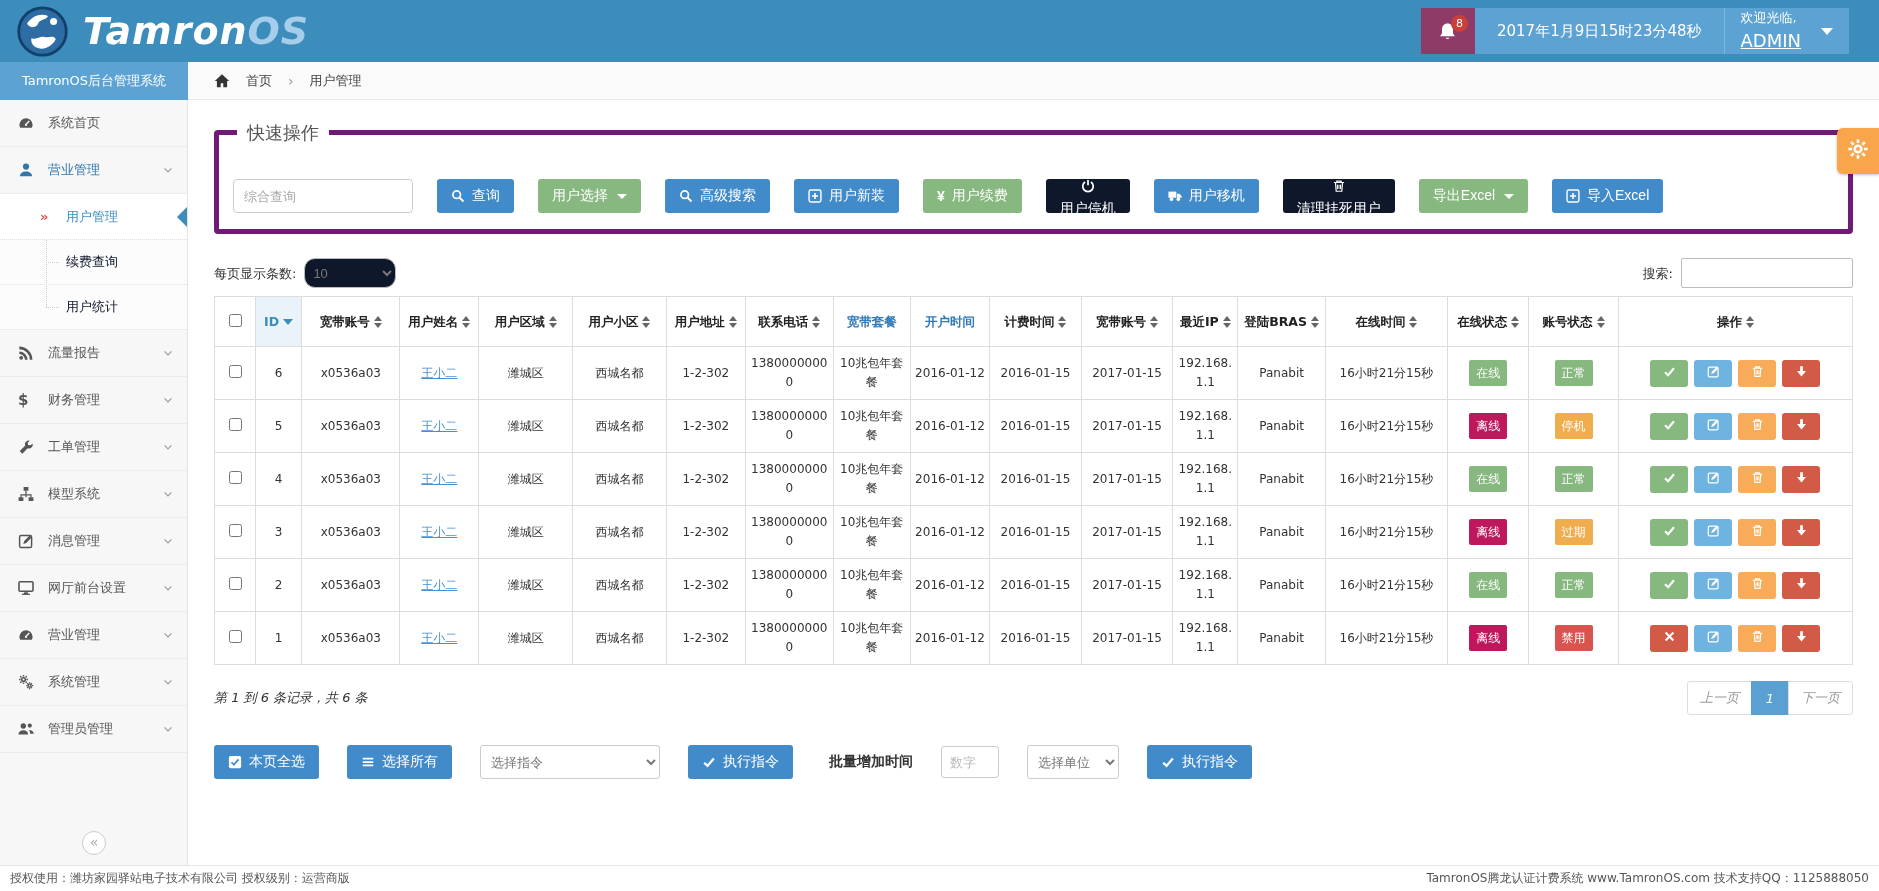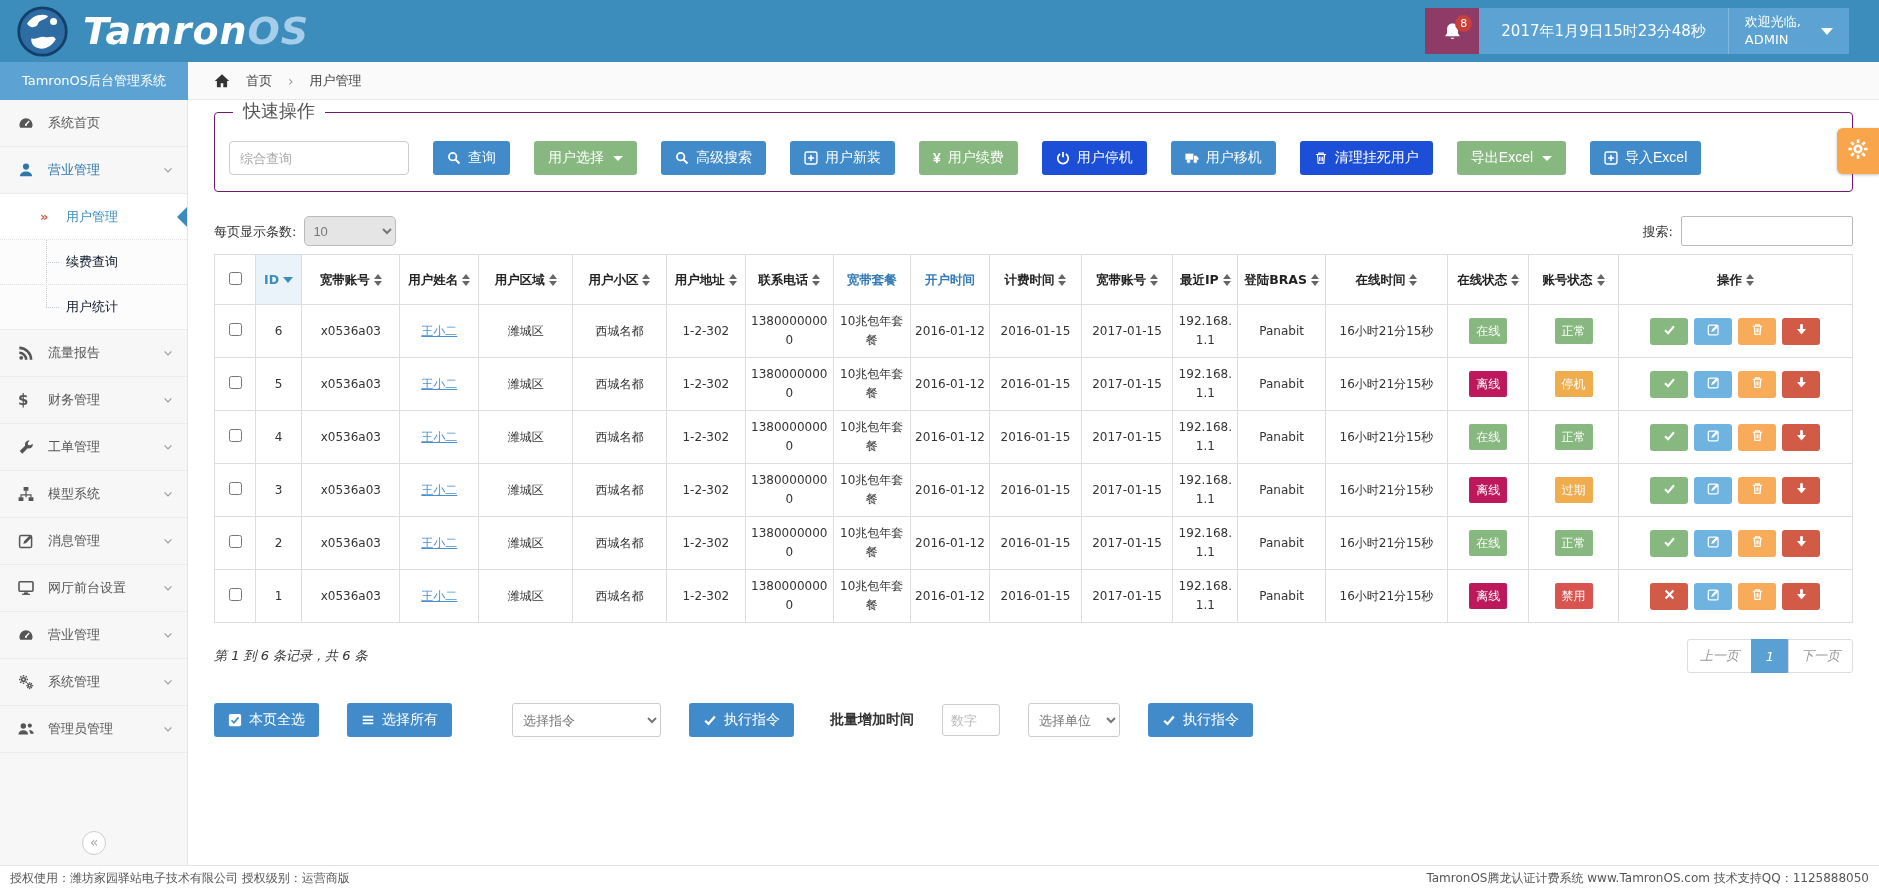--- a/index.html
+++ b/index.html
@@ -20,7 +20,7 @@
   .datetime{background:#5ca3d3;color:#fff;display:flex;align-items:center;padding:0 22px;font-size:15px;}
   .userbox{background:#5ca3d3;border-left:1px solid #7fb8dc;display:flex;align-items:center;padding:0 16px;gap:20px;color:#fff;min-width:112px;cursor:pointer;}
   .welcome{display:flex;flex-direction:column;line-height:1.4;font-size:13px;}
-  .uname{font-size:13px;}
+  .uname{font-size:18px;text-decoration:underline;}
   .caret-w{width:0;height:0;border-left:6px solid transparent;border-right:6px solid transparent;border-top:7px solid #fff;}
 
   

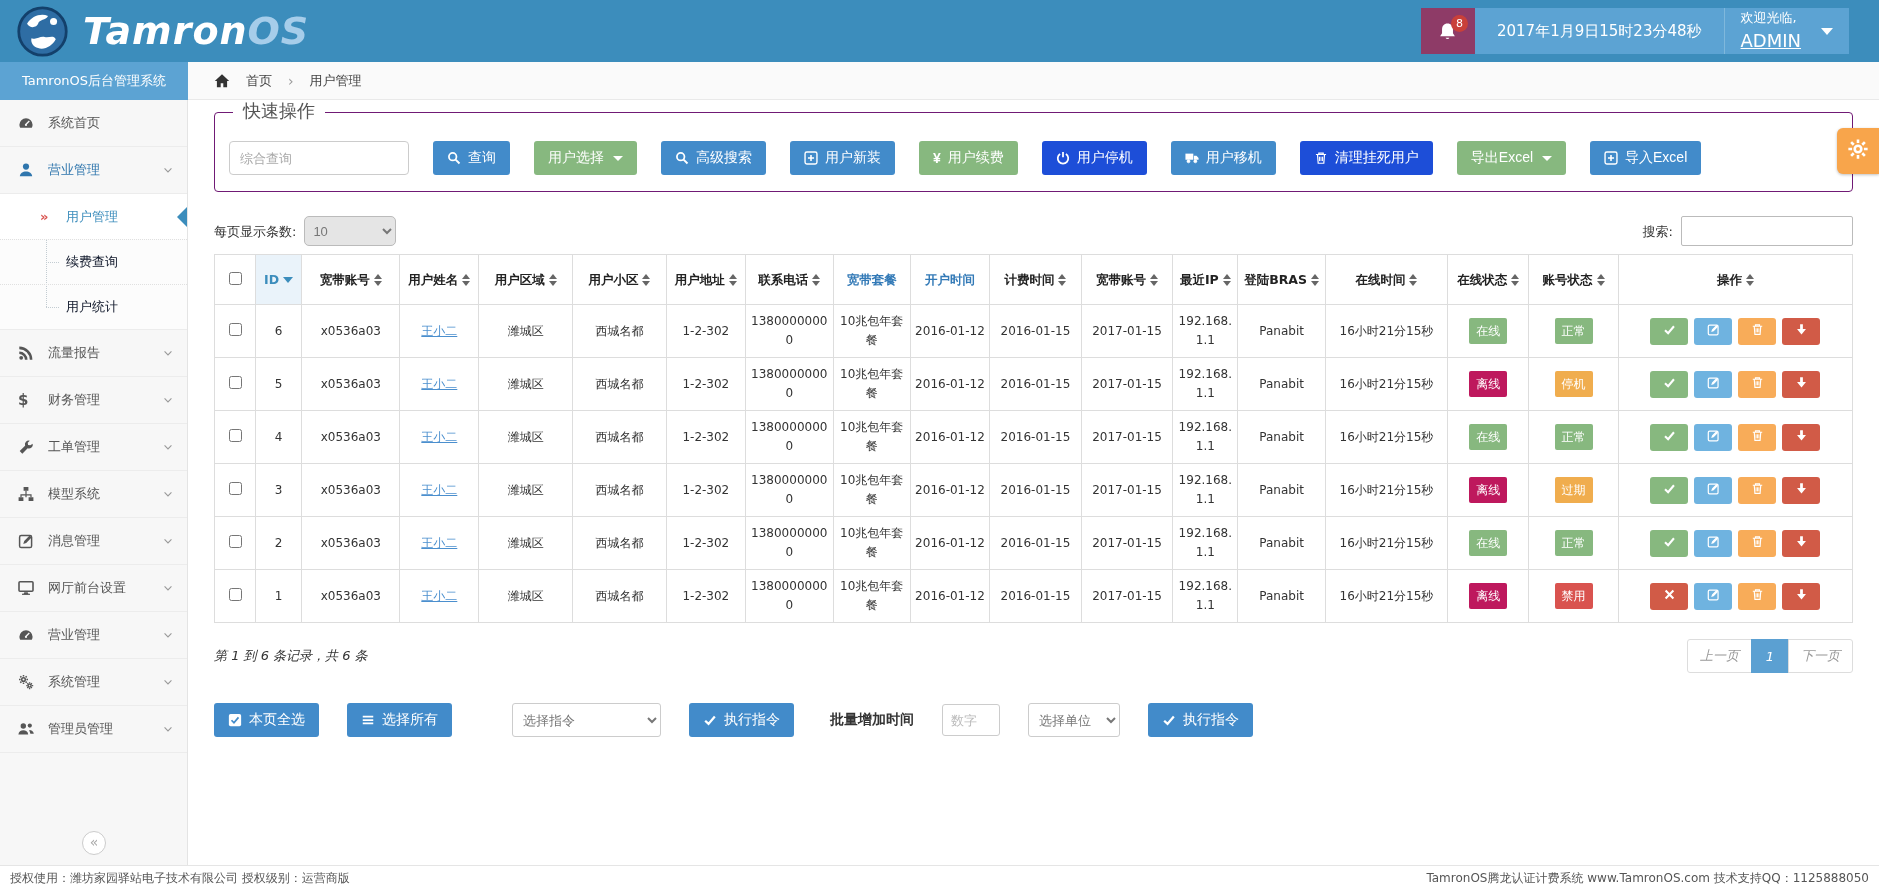--- a/index.html
+++ b/index.html
@@ -54,7 +54,7 @@
 
   
   .content{position:absolute;left:188px;top:100px;right:0;bottom:26px;background:#fff;overflow:hidden;}
-  .quickops{margin:12px 26px 0;border:1px solid #701a75;border-radius:4px;position:relative;padding:28px 14px 16px;}
+  .quickops{margin:30px 26px 0;border:5px solid #701a75;border-radius:4px;position:relative;padding:44px 14px 16px;}
   .legend{position:absolute;top:-14px;left:18px;background:#fff;padding:0 10px;font-size:18px;color:#555;}
   .qrow{display:flex;gap:24px;align-items:flex-start;}
   .qinput{width:180px;height:34px;border:1px solid #ccc;border-radius:4px;padding:0 10px;font-size:13px;color:#555;outline:none;}

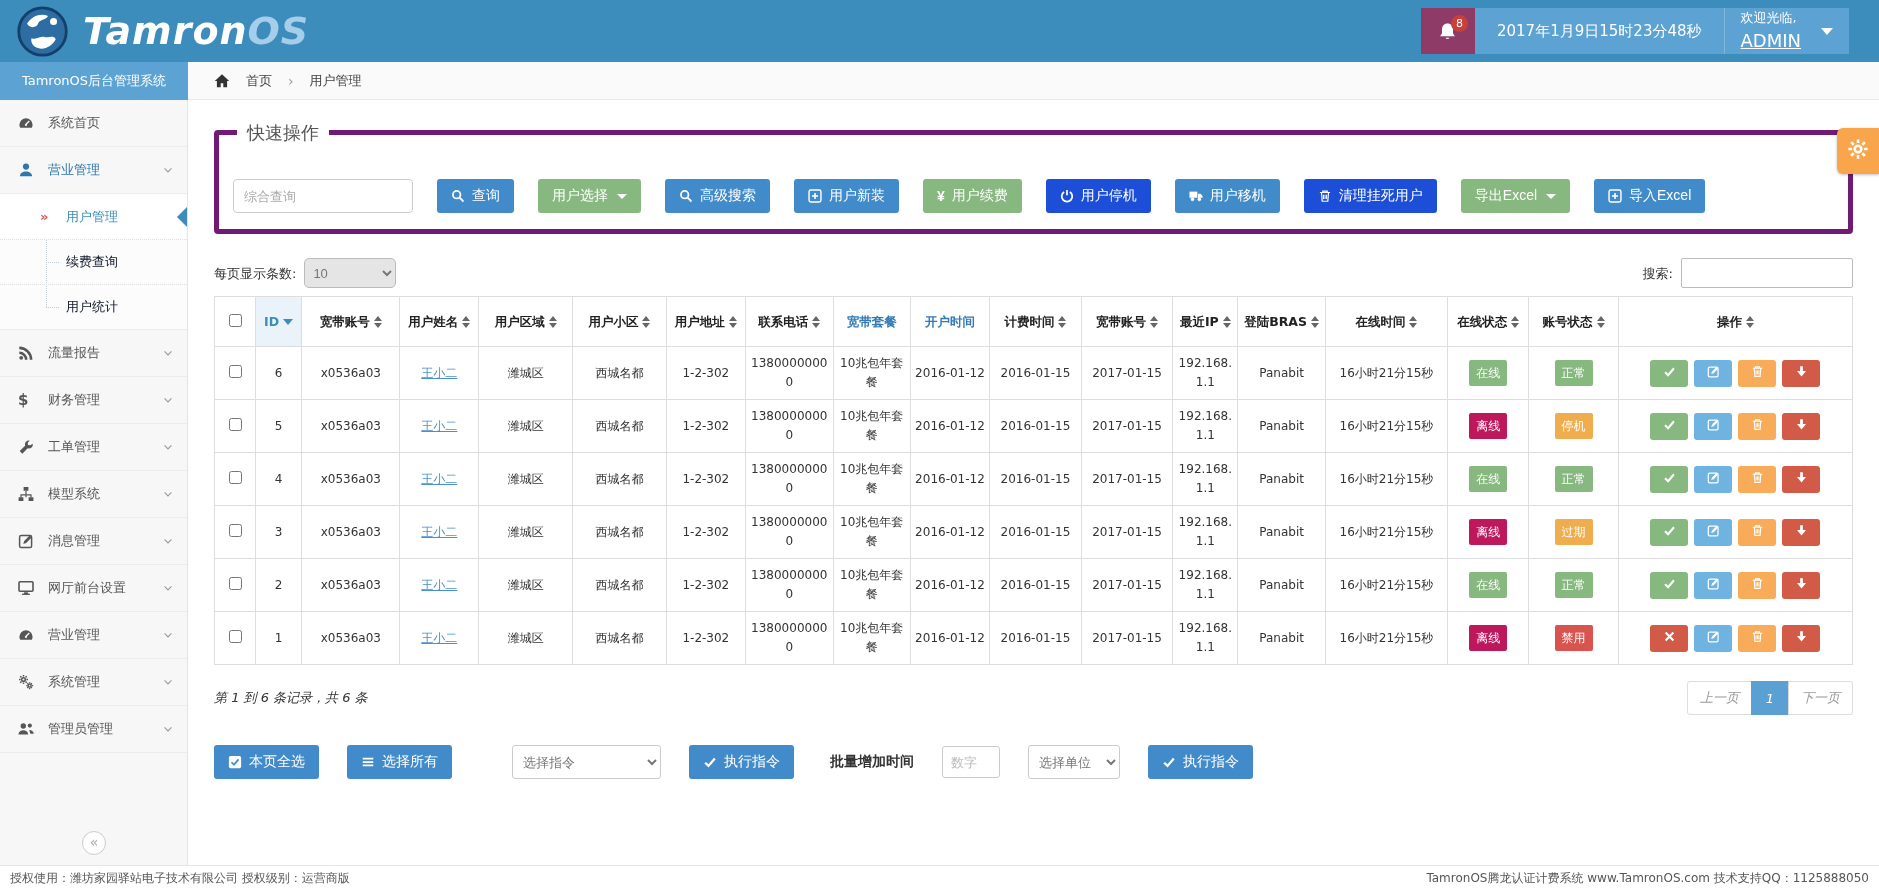--- a/index.html
+++ b/index.html
@@ -65,7 +65,7 @@
   .btn .ti{font-weight:bold;font-size:14px;font-style:normal;}
   .btn-blue{background:#428bca;}
   .btn-green{background:#87b87f;}
-  .btn-red{background:#1d4ed8;}
+  .btn-red{background:#0f172a;flex-direction:column;}
   .caret-dn{width:0;height:0;border-left:5px solid transparent;border-right:5px solid transparent;border-top:5px solid #fff;margin-left:2px;}
   .gear-tab{position:absolute;top:28px;right:0;width:42px;height:46px;background:#f8a54b;border-radius:6px 0 0 6px;display:flex;align-items:center;justify-content:center;color:#fff;box-shadow:0 1px 3px rgba(0,0,0,.25);cursor:pointer;}
   .gear-tab svg{width:22px;height:22px;}

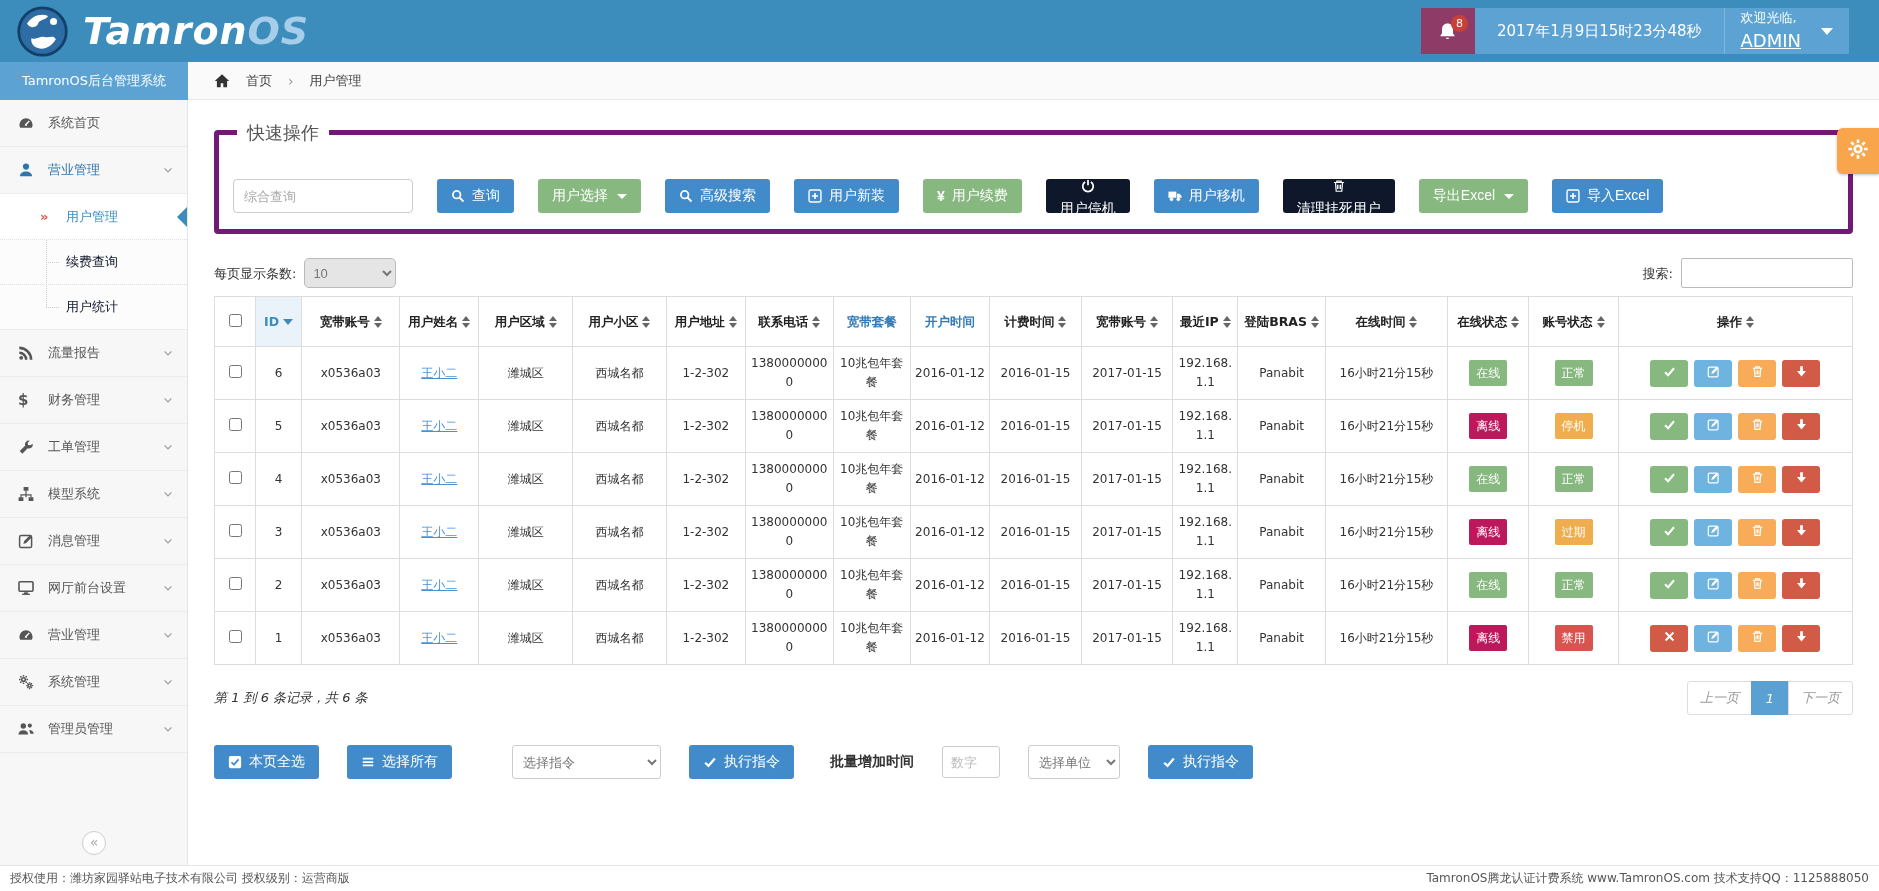--- a/index.html
+++ b/index.html
@@ -71,7 +71,7 @@
   .gear-tab svg{width:22px;height:22px;}
 
   .tbar{margin:24px 26px 8px;display:flex;justify-content:space-between;align-items:center;font-size:13px;color:#333;}
-  .tbar select{height:30px;border:1px solid #bbb;border-radius:5px;background:#e5e5e5;color:#777;font-size:13px;padding:0 4px;margin-left:8px;}
+  .tbar select{height:30px;border:1px solid #bbb;border-radius:11px;background:#0f172a;color:#777;font-size:13px;padding:0 4px;margin-left:8px;}
   .psel{width:92px;}
   .tsearch{width:172px;height:30px;border:1px solid #bbb;border-radius:2px;margin-left:8px;outline:none;padding:0 8px;font-size:13px;color:#555;}
 

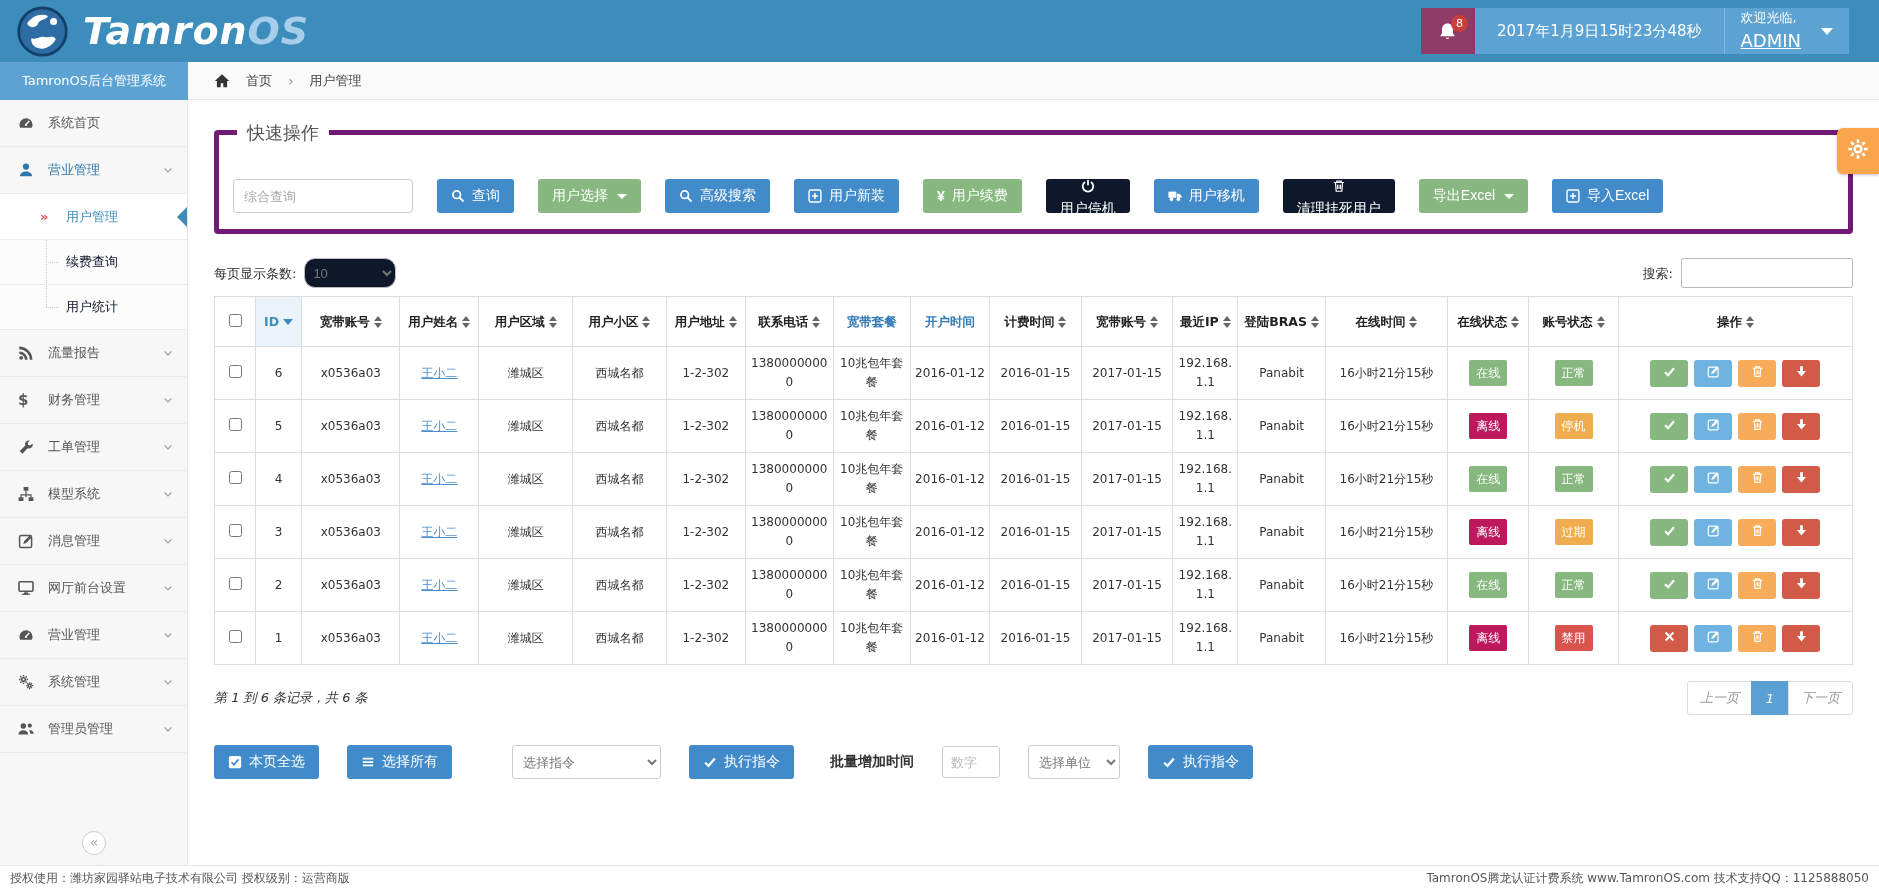--- a/index.html
+++ b/index.html
@@ -109,7 +109,7 @@
 
   .batch{margin:30px 26px 0;display:flex;align-items:center;gap:28px;font-size:13px;}
   .batch select{height:34px;border:1px solid #ccc;border-radius:3px;background:#fff;color:#777;font-size:13px;padding:0 6px;}
-  .bsel{width:149px;margin-left:32px;}
+  .bsel{width:180px;}
   .usel{width:92px;}
   .bnum{width:58px;height:32px;border:1px solid #ccc;border-radius:3px;padding:0 8px;color:#555;font-size:13px;outline:none;}
   .bnum::placeholder{color:#bbb;}

